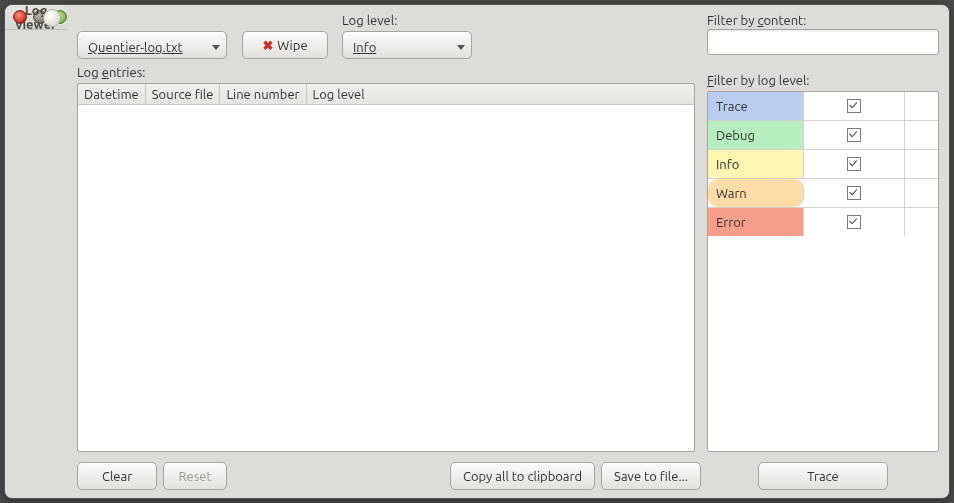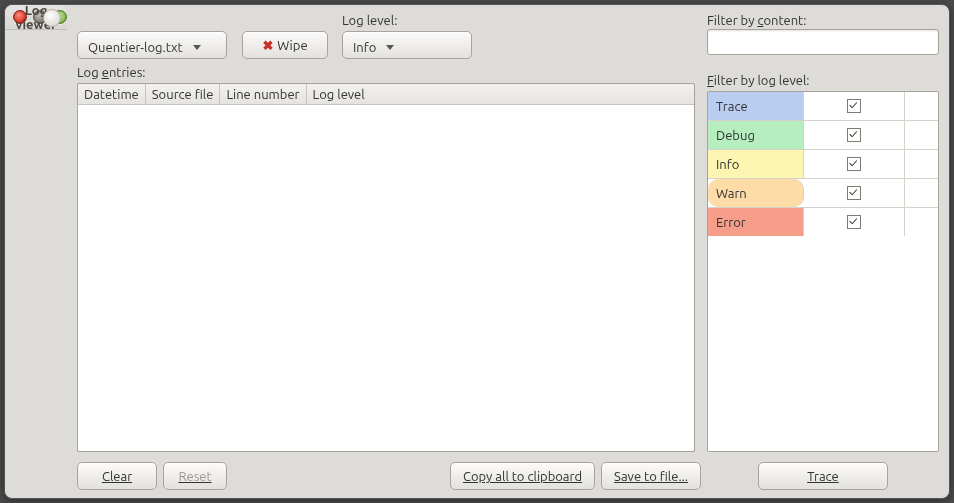--- a/index.html
+++ b/index.html
@@ -111,9 +111,10 @@
   }
   .btn.disabled { color: #9d9a92; }
   .combo {
-    justify-content: flex-start;
+    justify-content: space-between;
     padding: 4px 6px 0 10px;
     min-width: 100px;
+    text-decoration: underline;
   }
   .combo .caret {
     width: 0; height: 0;

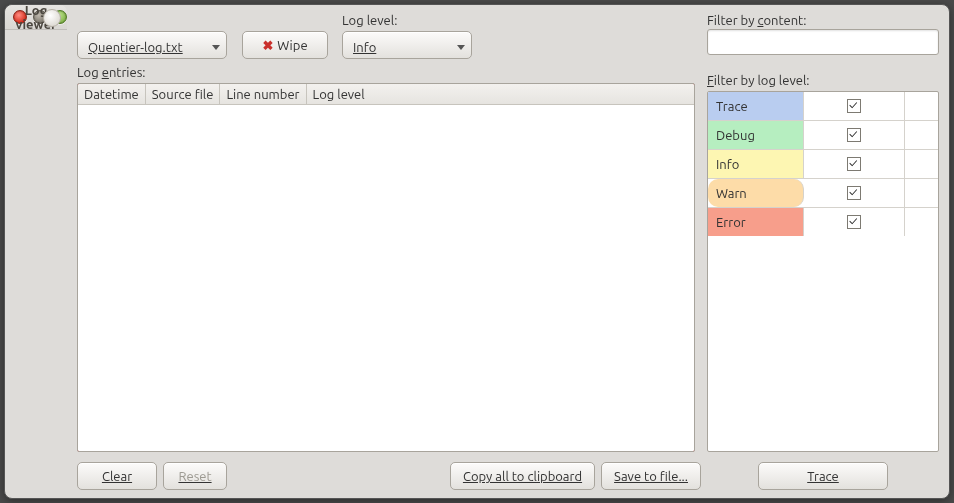--- a/index.html
+++ b/index.html
@@ -216,7 +216,6 @@
     align-items: center;
     gap: 6px;
     padding-top: 6px;
-    text-decoration: underline;
   }
   .footer .spacer { flex: 1 1 auto; }
   .footer .right-btn-area {

